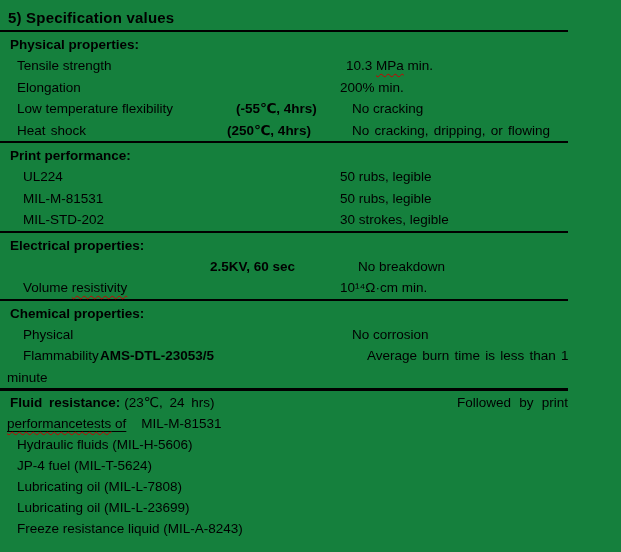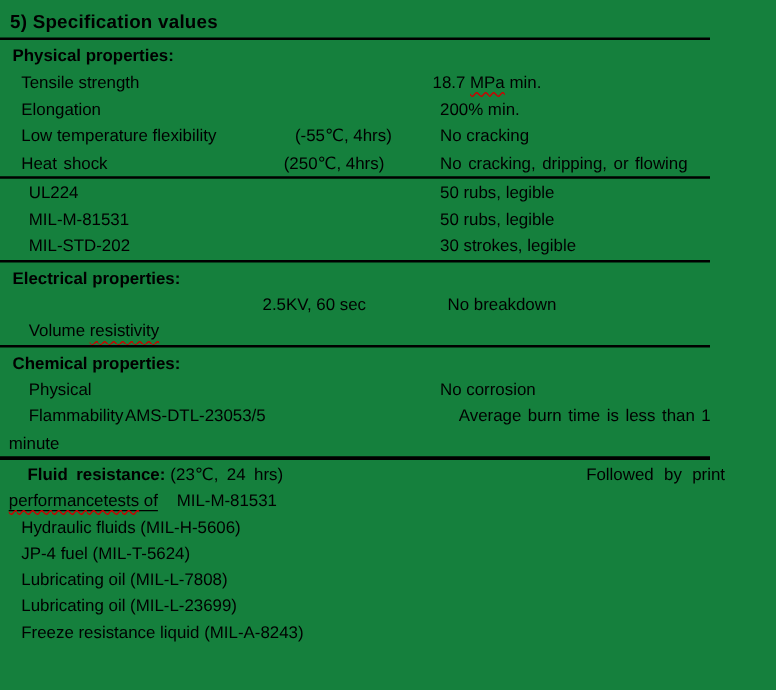--- a/index.html
+++ b/index.html
@@ -54,7 +54,7 @@
     <div class="heading">Physical properties:</div>
     <div class="row">
       <span class="lbl l17">Tensile strength</span>
-      <span class="val v346"><span>18.7 </span><span class="sq">MPa</span><span> min.</span></span>
+      <span class="val v346"><span>10.3 </span><span class="sq">MPa</span><span> min.</span></span>
     </div>
     <div class="row">
       <span class="lbl l17">Elongation</span>

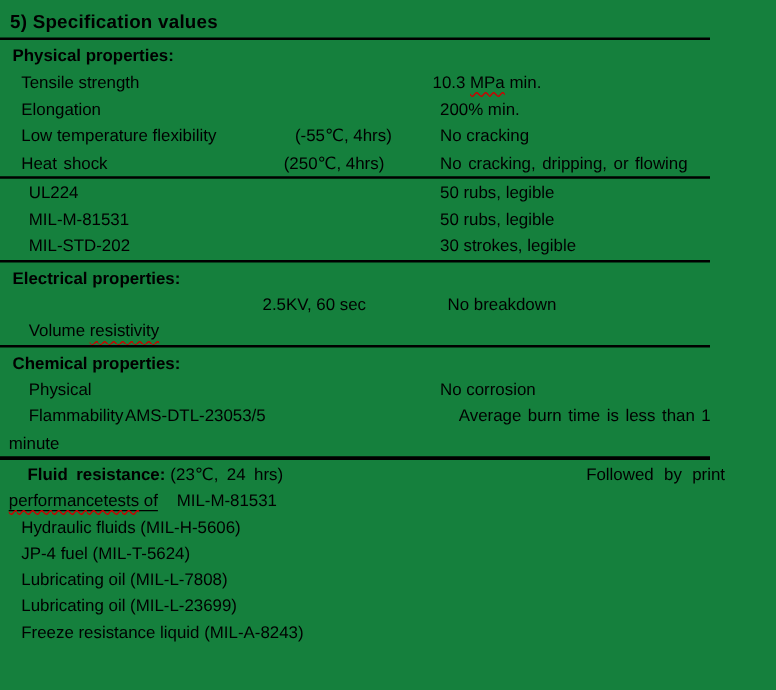--- a/index.html
+++ b/index.html
@@ -18,7 +18,7 @@
   .cond{position:absolute;}
   .c100{left:100px}.c210{left:210px}.c227{left:227px}.c236{left:236px}
   .val{position:absolute;}
-  .v340{left:352px}.v345{left:345px}.v346{left:346px}.v352{left:352px}
+  .v340{left:340px}.v345{left:345px}.v346{left:346px}.v352{left:352px}
   .v358{left:358px}.v367{left:367px}
   .ws1{word-spacing:1.5px}.ws3{word-spacing:3px}.ws4{word-spacing:4.5px}
   .sq{

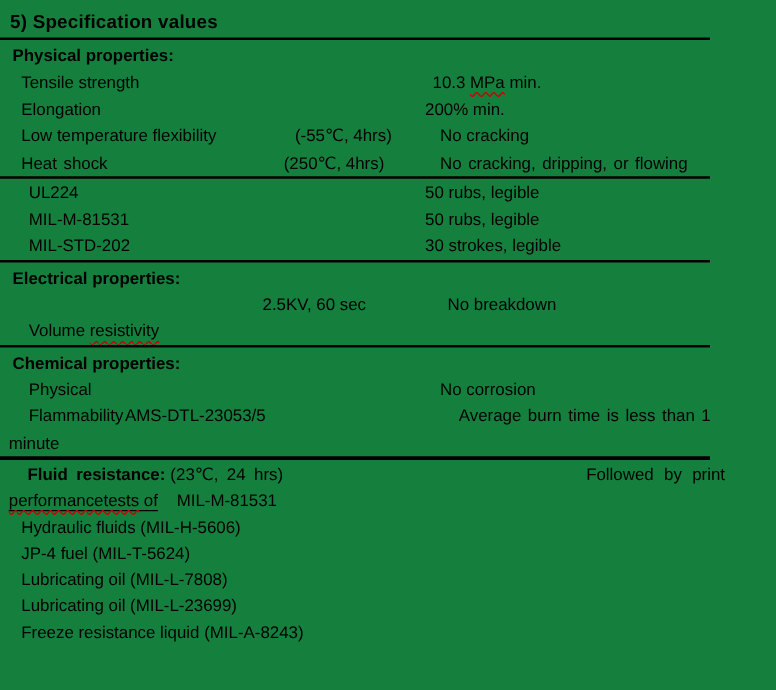--- a/index.html
+++ b/index.html
@@ -15,7 +15,7 @@
   .row{position:relative;height:21.5px;line-height:21.5px;white-space:nowrap;text-align:center;}
   .lbl{position:absolute;}
   .l7{left:7px}.l17{left:17px}.l23{left:23px}
-  .cond{position:absolute;}
+  .cond{position:absolute;font-weight:bold;}
   .c100{left:100px}.c210{left:210px}.c227{left:227px}.c236{left:236px}
   .val{position:absolute;}
   .v340{left:340px}.v345{left:345px}.v346{left:346px}.v352{left:352px}

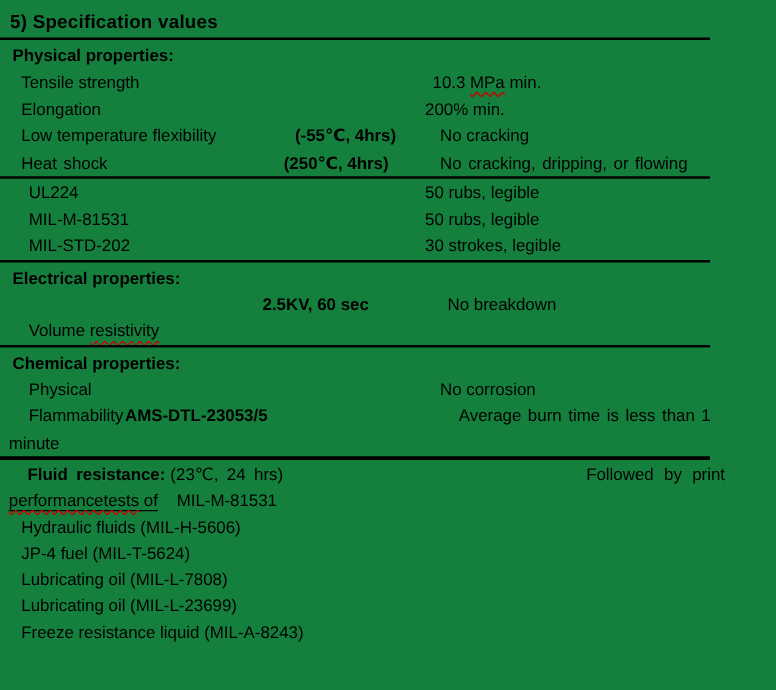--- a/index.html
+++ b/index.html
@@ -75,6 +75,7 @@
   <div class="rule"></div>
 
   <div>
+    <div class="heading">Print performance:</div>
     <div class="row">
       <span class="lbl l23">UL224</span>
       <span class="val v340">50 rubs, legible</span>

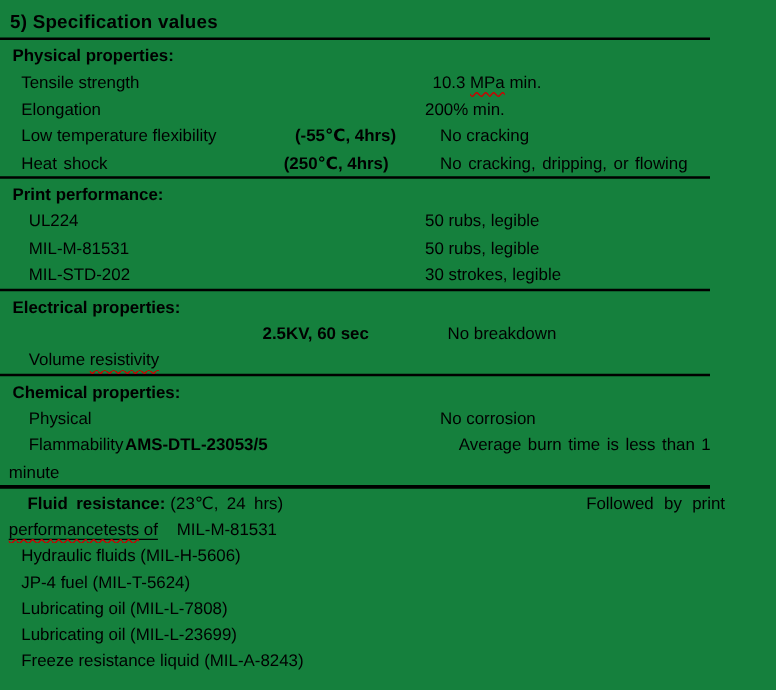--- a/index.html
+++ b/index.html
@@ -100,6 +100,7 @@
     </div>
     <div class="row">
       <span class="lbl l23"><span>Volume </span><span class="sq">resistivity</span></span>
+      <span class="val v340">10¹⁴Ω·cm min.</span>
     </div>
   </div>
 

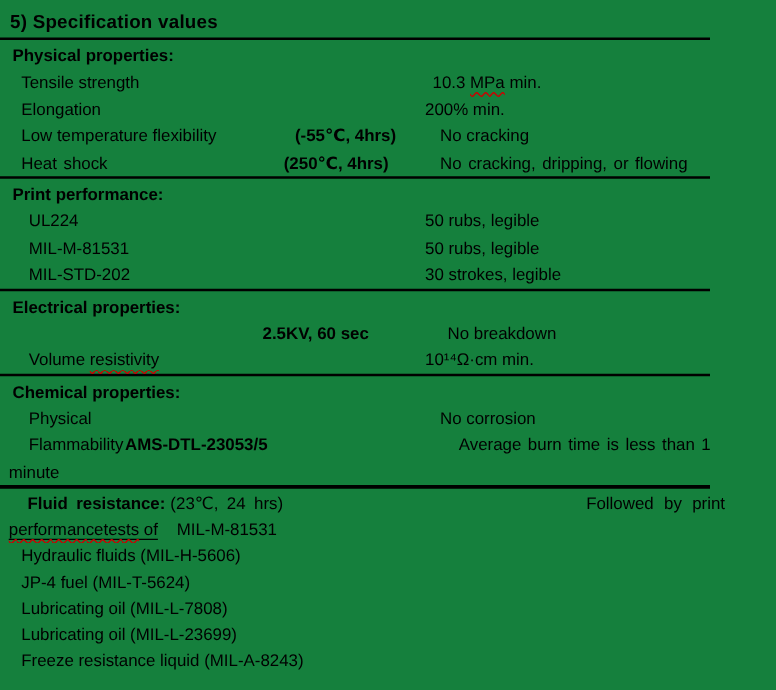--- a/index.html
+++ b/index.html
@@ -34,7 +34,7 @@
   }
   .fluid-head{
     display:flex;justify-content:space-between;width:568px;
-    padding:3px 0 0 10px;box-sizing:border-box;height:21.5px;line-height:18px;margin-left:12px;
+    padding:3px 0 0 10px;box-sizing:border-box;height:21.5px;line-height:18px;
   }
   .fluid-head .bold{font-weight:bold;}
   .fluid-wrap{height:21.5px;line-height:21.5px;padding-left:7px;white-space:nowrap;}

